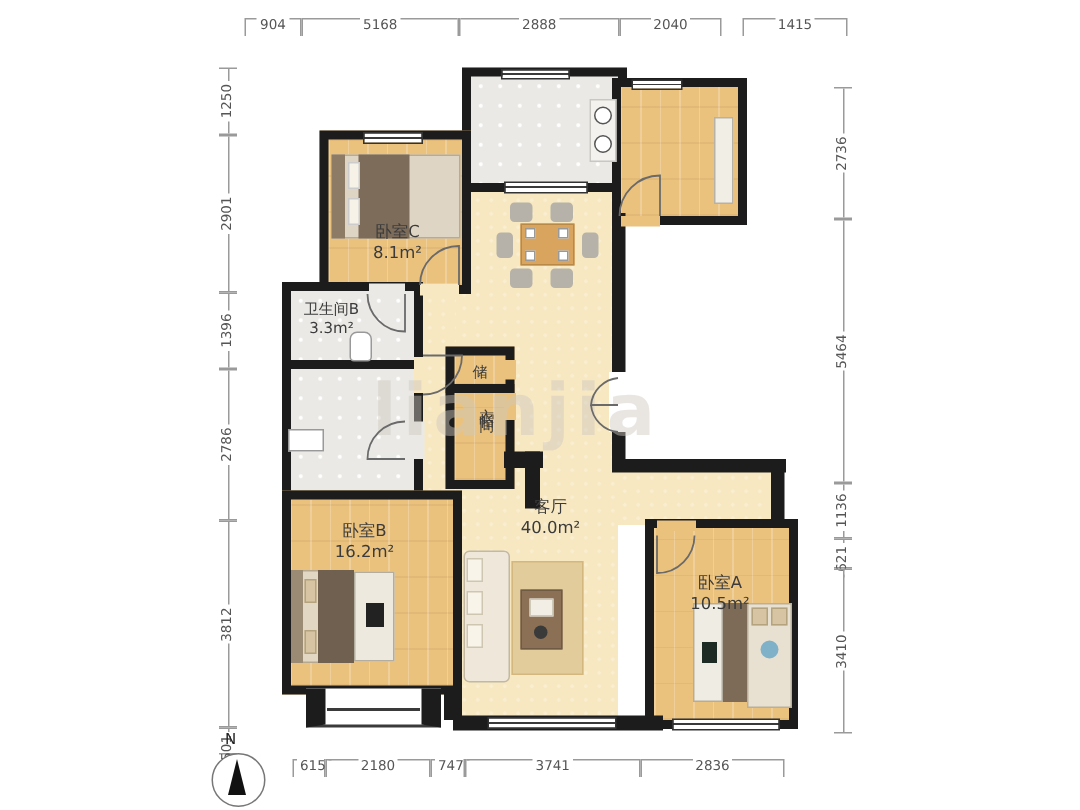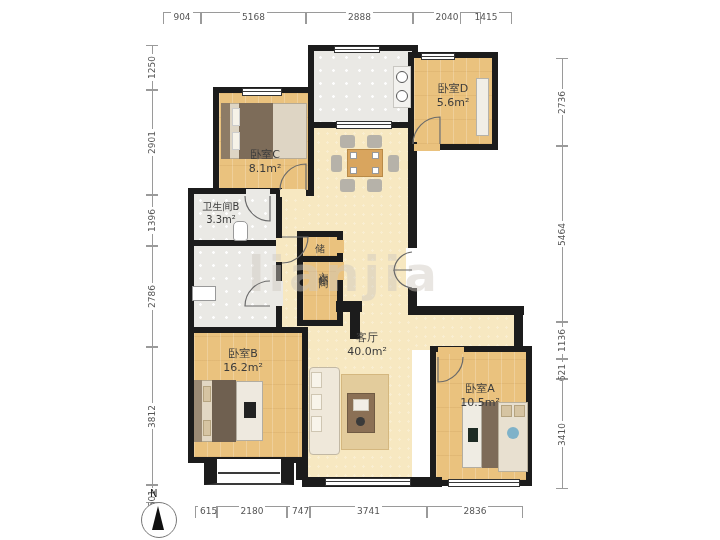--- a/index.html
+++ b/index.html
@@ -209,7 +209,7 @@
   <div class="dim-h" style="left:413px;top:12px;width:68px">
       <span class="dim-label">2040</span>
     </div>
-  <div class="dim-h" style="left:460px;top:12px;width:52px">
+  <div class="dim-h" style="left:495px;top:12px;width:70px">
       <span class="dim-label">1415</span>
     </div>
 

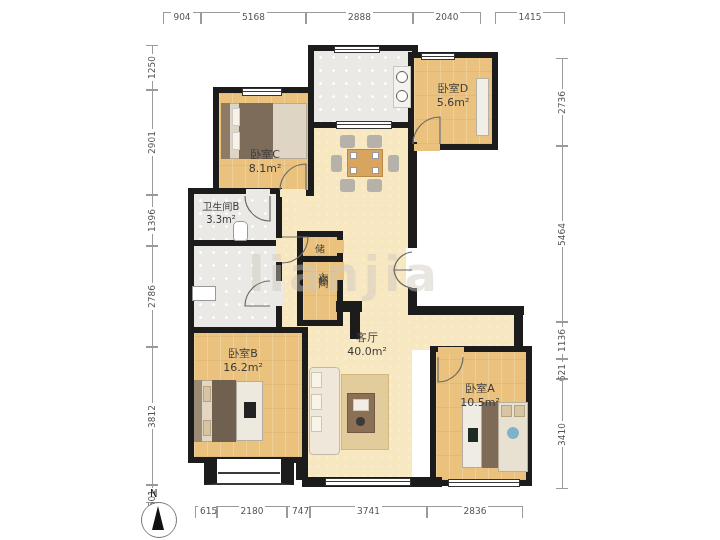--- a/index.html
+++ b/index.html
@@ -166,10 +166,6 @@
 
   <div class="watermark">lianjia</div>
 
-  <div class="label" style="left:413px;top:82px;width:80px">
-    <span>卧室D</span>
-    <span class="area">5.6m²</span>
-  </div>
   <div class="label" style="left:225px;top:148px;width:80px">
     <span>卧室C</span>
     <span class="area">8.1m²</span>

